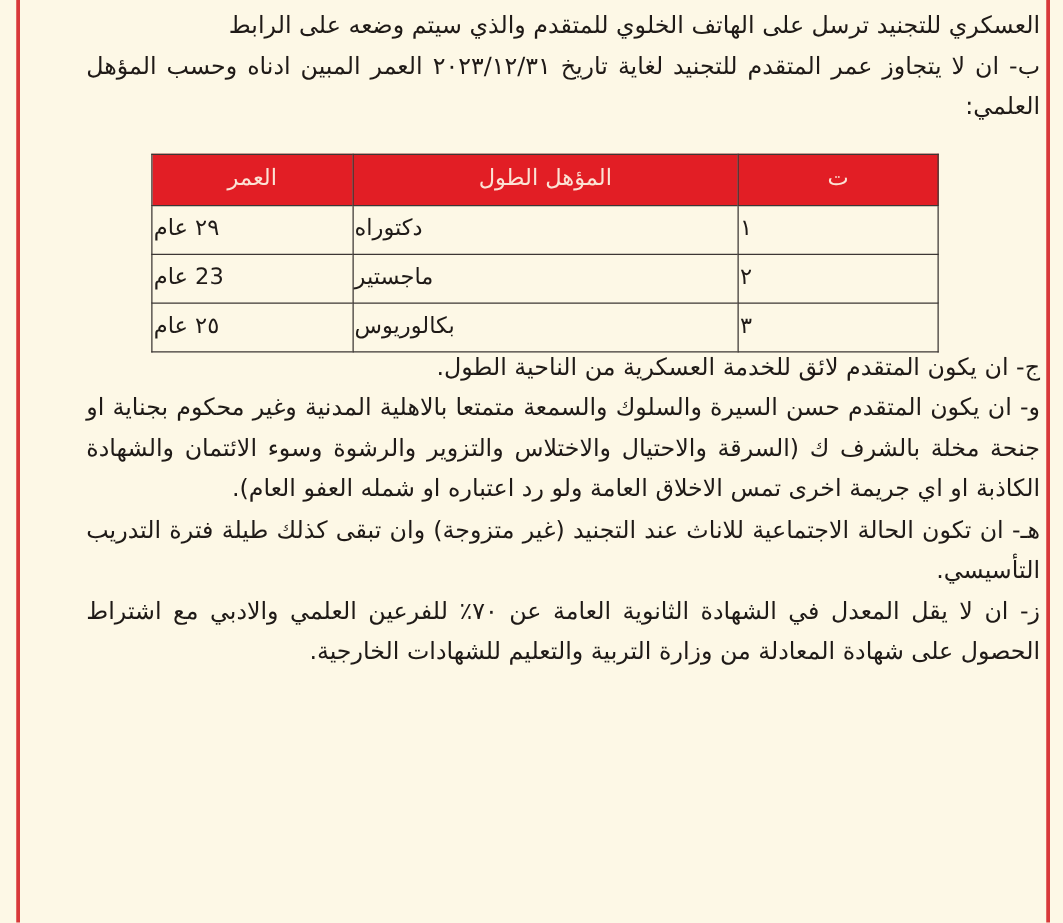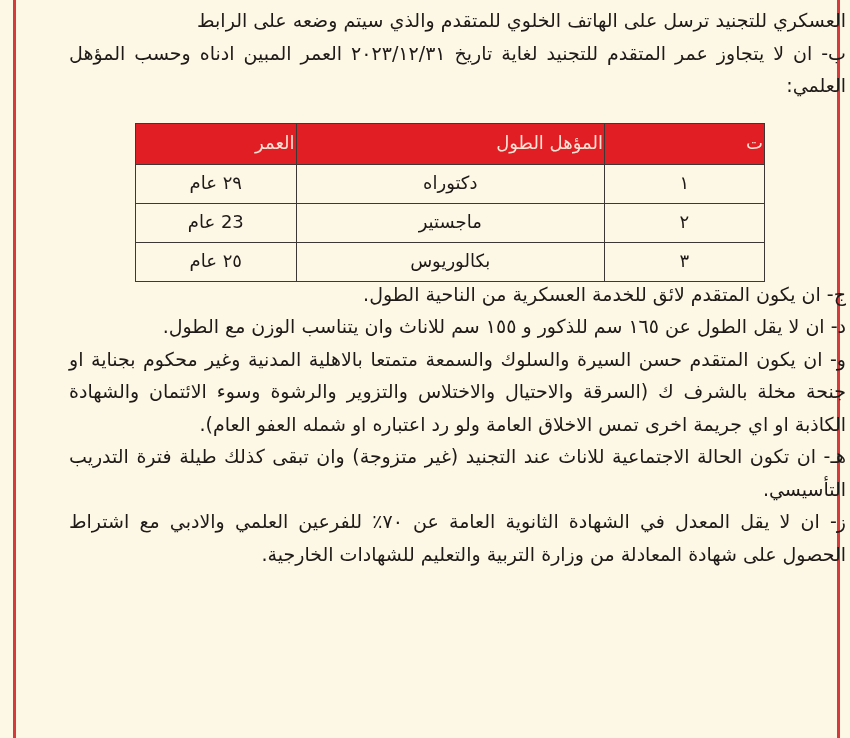--- a/index.html
+++ b/index.html
@@ -16,7 +16,7 @@
       box-sizing:border-box;
     }
     .content {
-      position:absolute; left:24px; right:4px; top:4px;
+      position:absolute; left:24px; right:18px; top:4px;
       direction:rtl; text-align:right;
       font-size:19px; line-height:32.5px;margin-left:45px;
     }

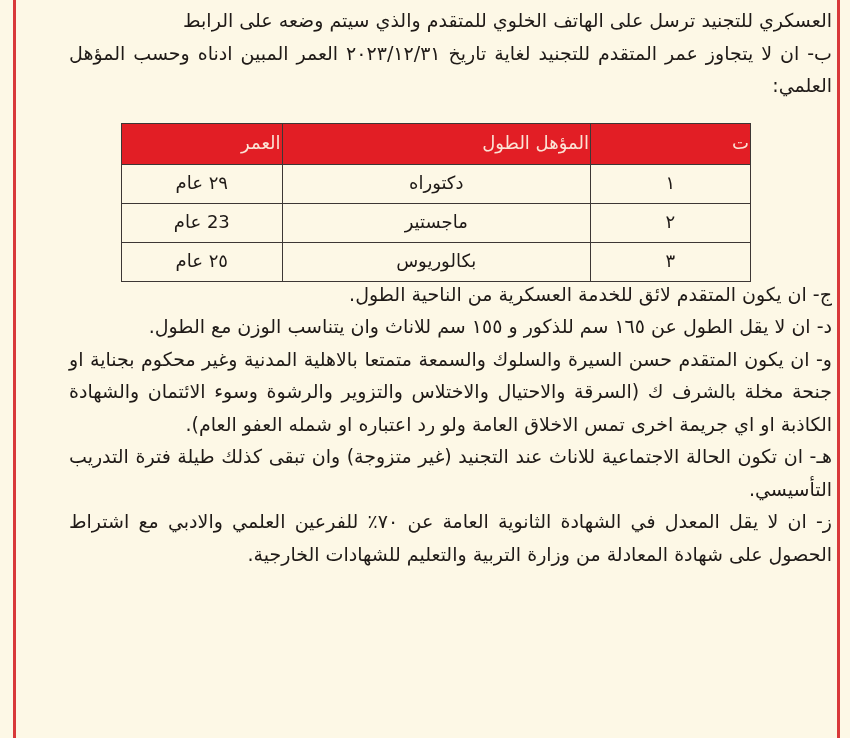--- a/index.html
+++ b/index.html
@@ -30,7 +30,7 @@
     }
     th {
       background:#e21e25; color:#fbe3d5; font-weight:normal;
-      height:38px; border:1.5px solid #3d3735; 
+      height:38px; border:1.5px solid #3d3735; text-align:center;
     }
     td {
       height:36px; border:1.5px solid #3d3735; text-align:center;

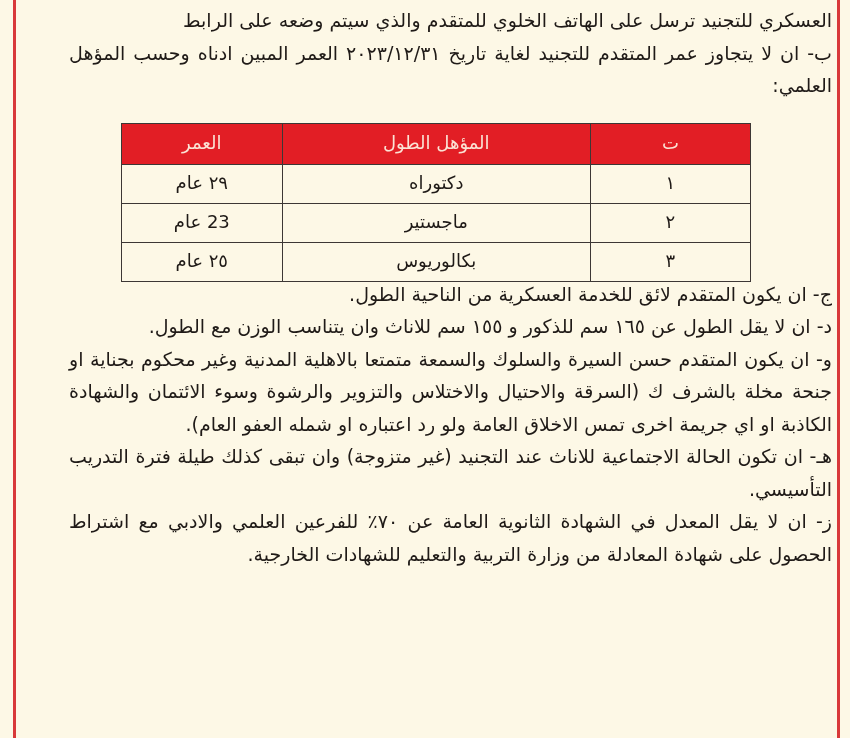--- a/index.html
+++ b/index.html
@@ -33,7 +33,7 @@
       height:38px; border:1.5px solid #3d3735; text-align:center;
     }
     td {
-      height:36px; border:1.5px solid #3d3735; text-align:center;
+      height:36px; border:1.5px solid #3d3735; text-align:left;
       background:#fdf8e6;
     }
     .c1 { width:160px; }

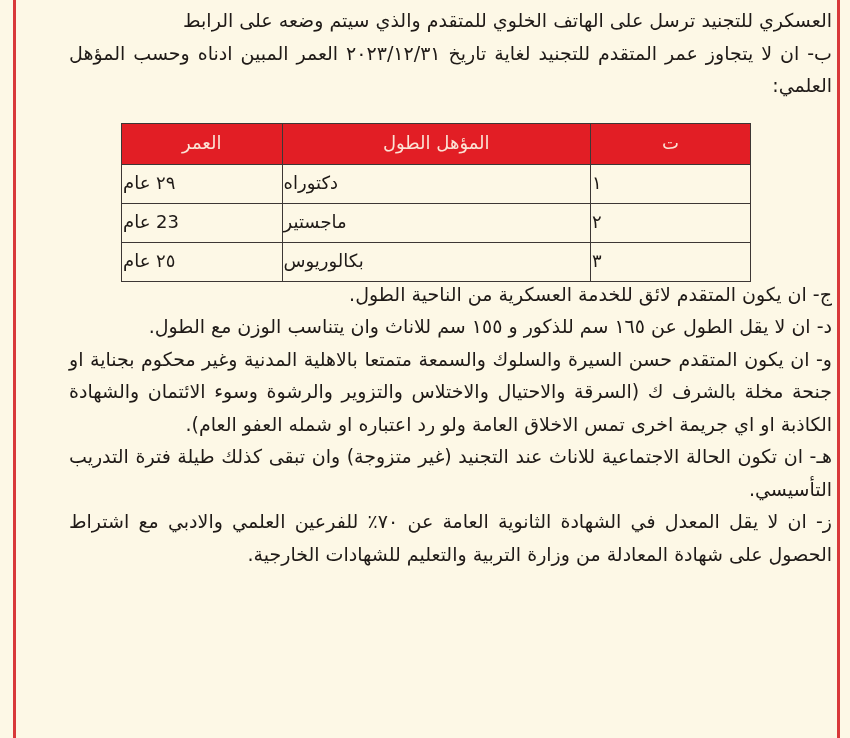--- a/index.html
+++ b/index.html
@@ -79,7 +79,6 @@
   </div>
 
   <p>ج- ان يكون المتقدم لائق للخدمة العسكرية من الناحية الطول.</p>
-  <p class="justify">د- ان لا يقل الطول عن ١٦٥ سم للذكور و ١٥٥ سم للاناث وان يتناسب الوزن مع الطول.</p>
   <p class="justify">و- ان يكون المتقدم حسن السيرة والسلوك والسمعة متمتعا بالاهلية المدنية وغير محكوم بجناية او جنحة مخلة بالشرف ك (السرقة والاحتيال والاختلاس والتزوير والرشوة وسوء الائتمان والشهادة الكاذبة او اي جريمة اخرى تمس الاخلاق العامة ولو رد اعتباره او شمله العفو العام).</p>
   <p class="justify">هـ- ان تكون الحالة الاجتماعية للاناث عند التجنيد (غير متزوجة) وان تبقى كذلك طيلة فترة التدريب التأسيسي.</p>
   <p class="justify">ز- ان لا يقل المعدل في الشهادة الثانوية العامة عن ٧٠٪ للفرعين العلمي والادبي مع اشتراط الحصول على شهادة المعادلة من وزارة التربية والتعليم للشهادات الخارجية.</p>

